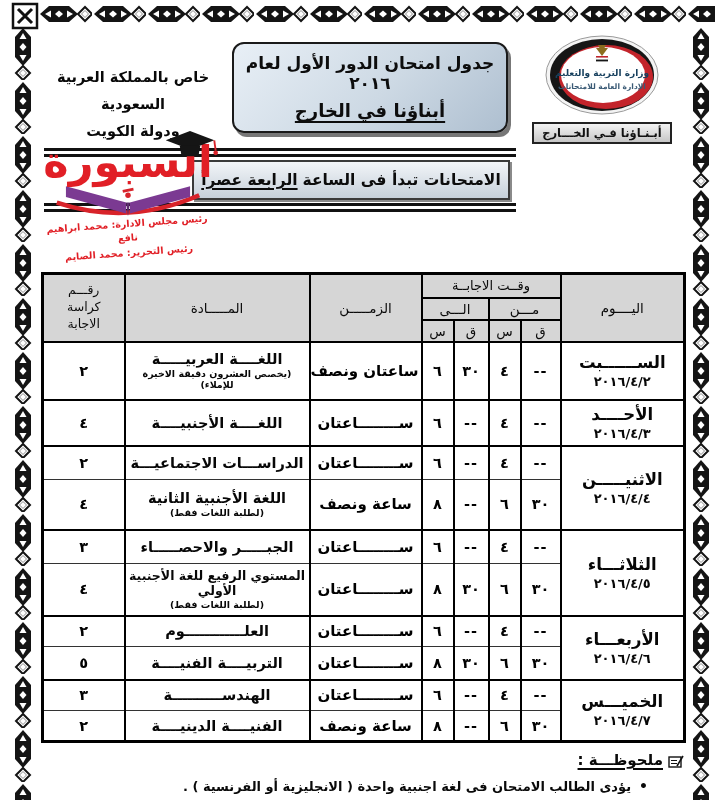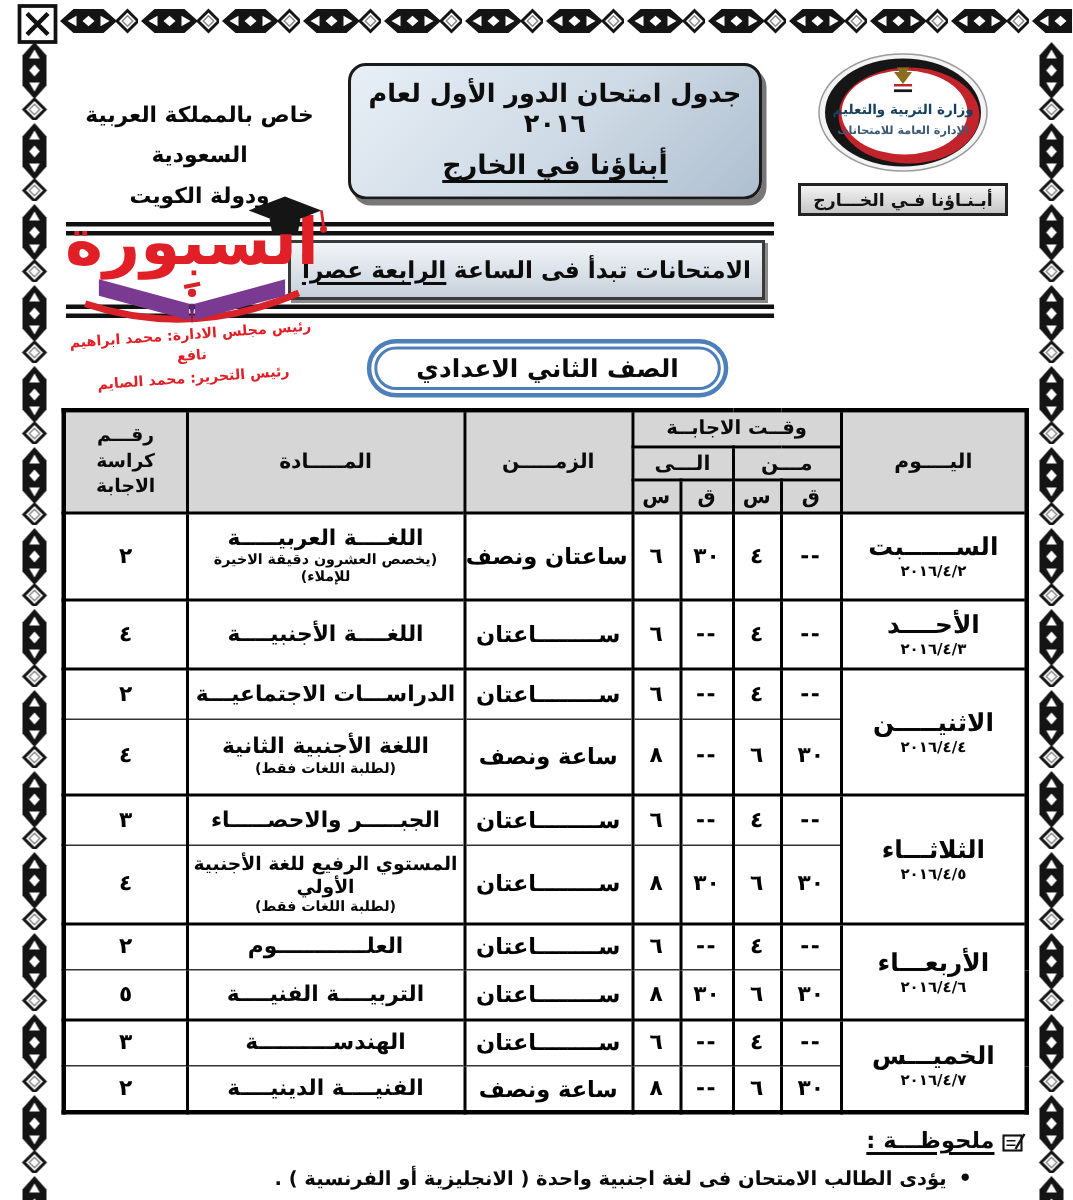--- a/index.html
+++ b/index.html
@@ -181,9 +181,6 @@
         </div>
       </div>
 
-      <div class="pill">
-        <div class="pill-inner">الصف الثاني الاعدادي</div>
-      </div>
     </div>
 
     <table class="sched">

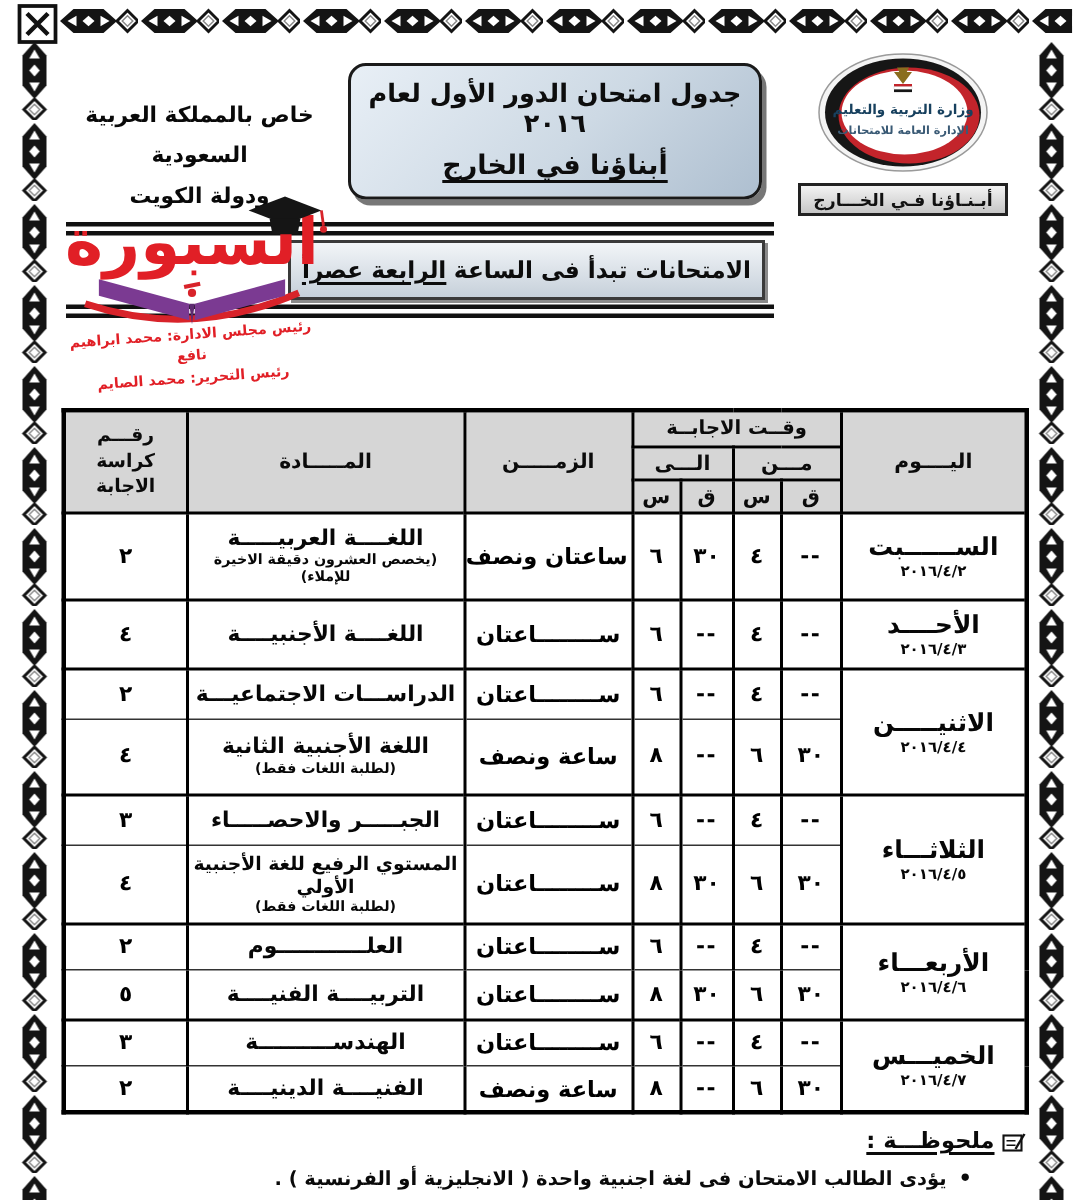--- a/index.html
+++ b/index.html
@@ -44,7 +44,7 @@
   
   table.sched { border-collapse: collapse; table-layout: fixed; width: 642px; margin-top: 6px; direction: rtl; }
   .sched th, .sched td { border: 2px solid #000; text-align: center; vertical-align: middle; padding: 1px 2px; overflow: hidden; }
-  .sched th { background: #d6d6d6; font-weight: bold; font-size: 13.5px; color: #0b0b0b; }
+  .sched th { background: #d6d6d6; font-weight: normal; font-size: 13.5px; color: #0b0b0b; }
   .sched { border: 3px solid #000; }
   th.c-book { font-size: 12.5px; white-space: pre-line; line-height: 1.35; }
   th.c-at { font-size: 13px; }

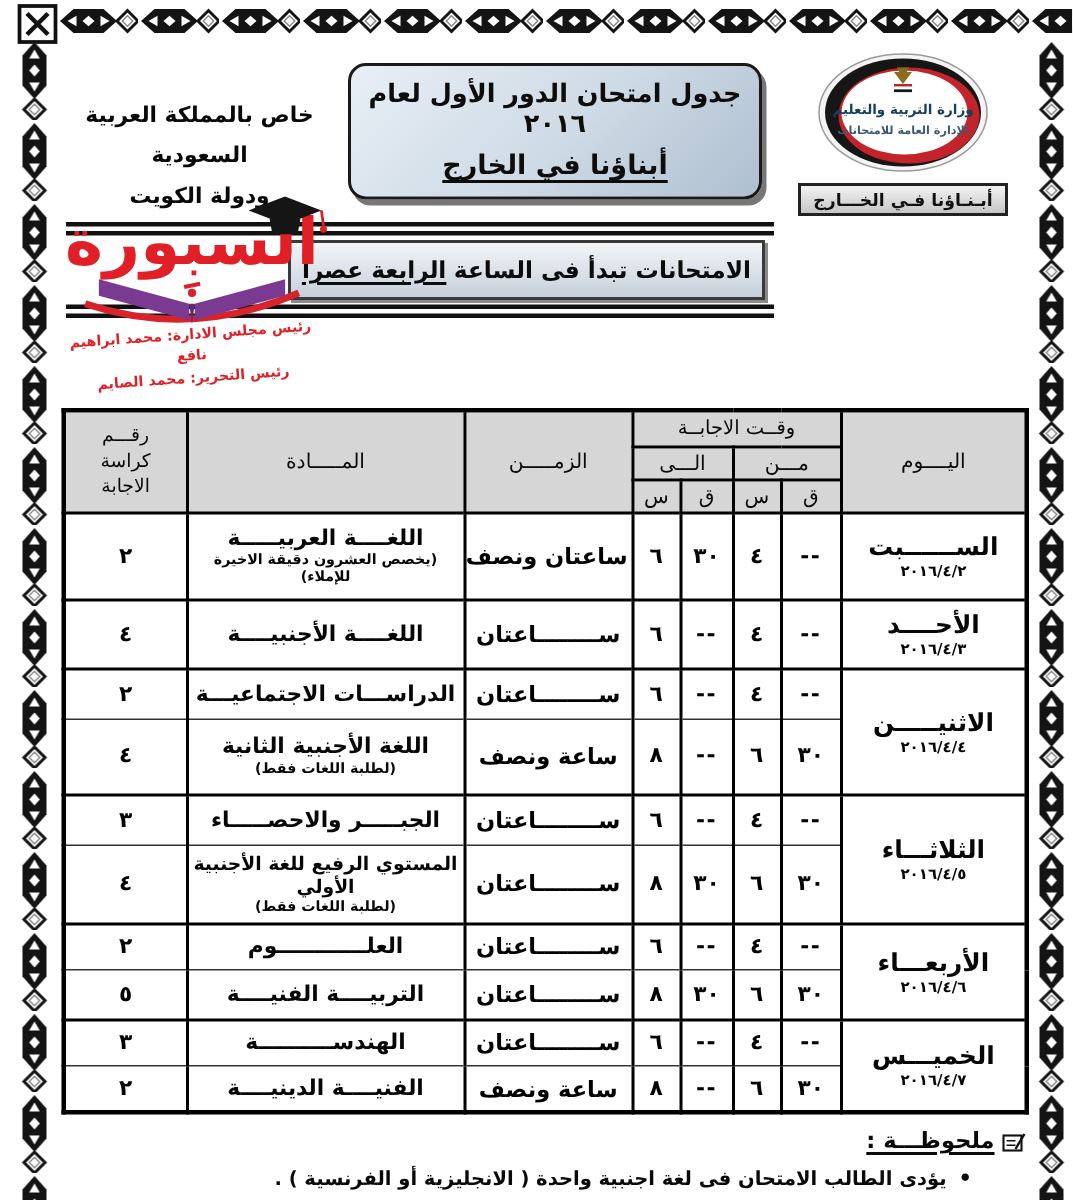--- a/index.html
+++ b/index.html
@@ -54,7 +54,7 @@
   tr.pb > td { border-top: 1px solid #333; }
   td.day-cell { font-weight: bold; }
   .dname { font-size: 16.5px; font-weight: bold; color: #070707; }
-  .ddate { font-size: 10px; font-weight: bold; color: #070707; margin-top: 2px; letter-spacing: 1px; }
+  .ddate { font-size: 13px; font-weight: bold; color: #070707; margin-top: 2px; letter-spacing: 1px; }
   td.subj-cell { font-weight: bold; }
   .sname { font-size: 14.5px; font-weight: bold; color: #070707; }
   .snote { font-size: 9.5px; font-weight: bold; color: #070707; margin-top: 1px; }

